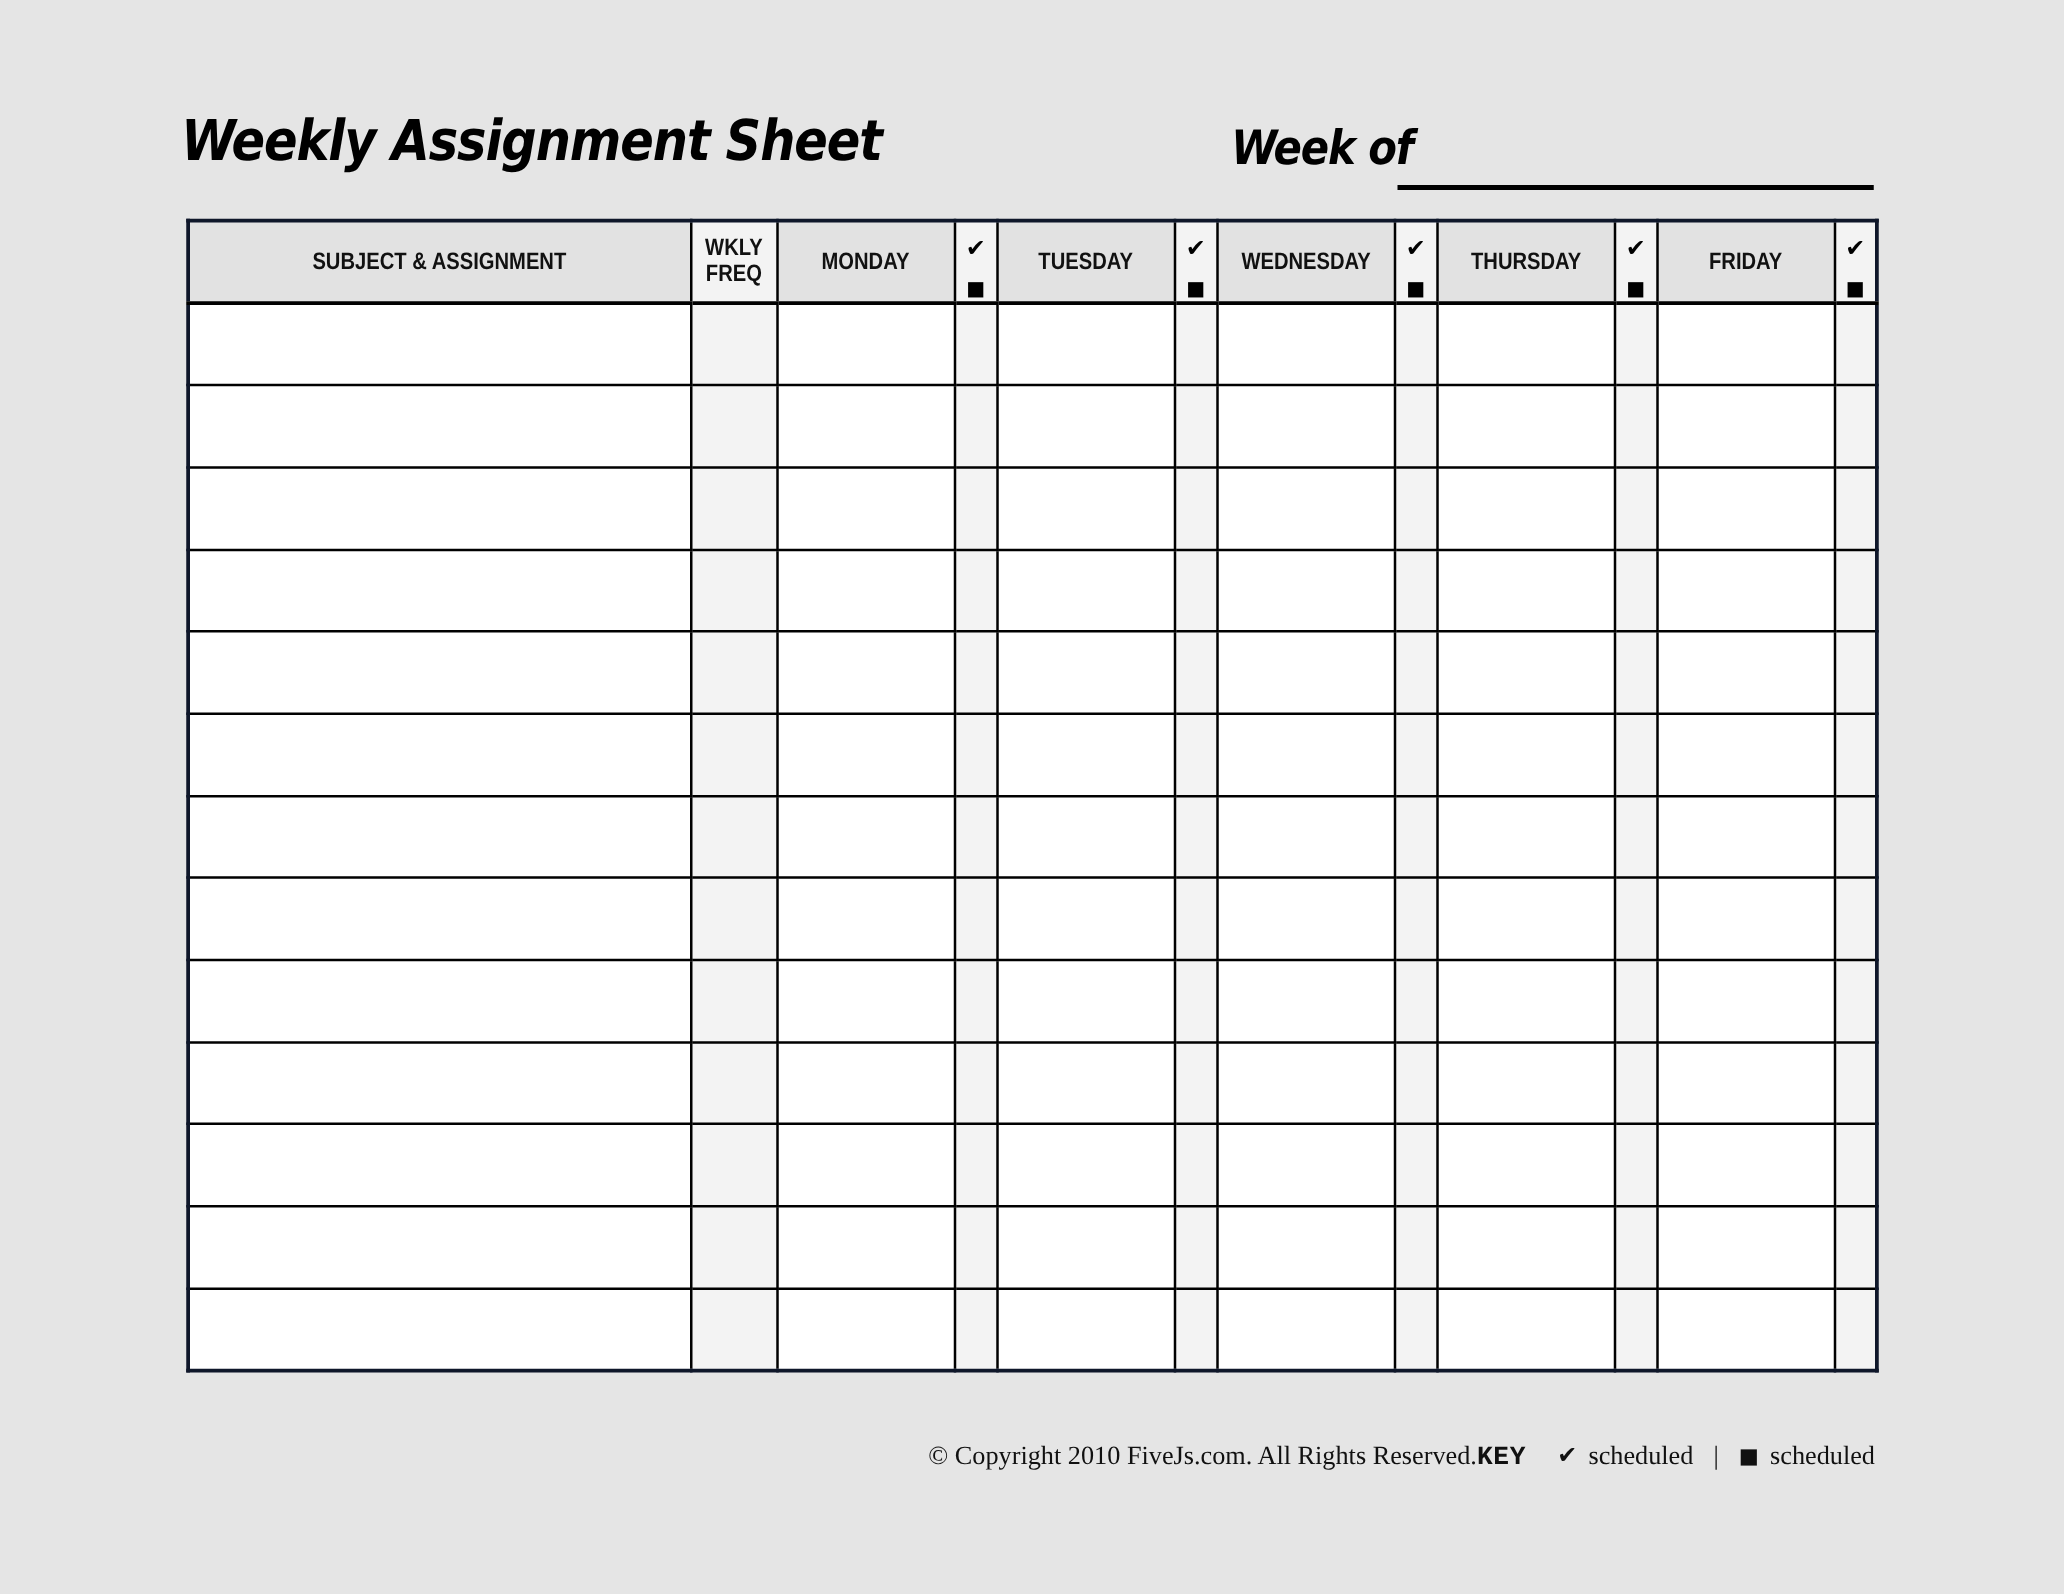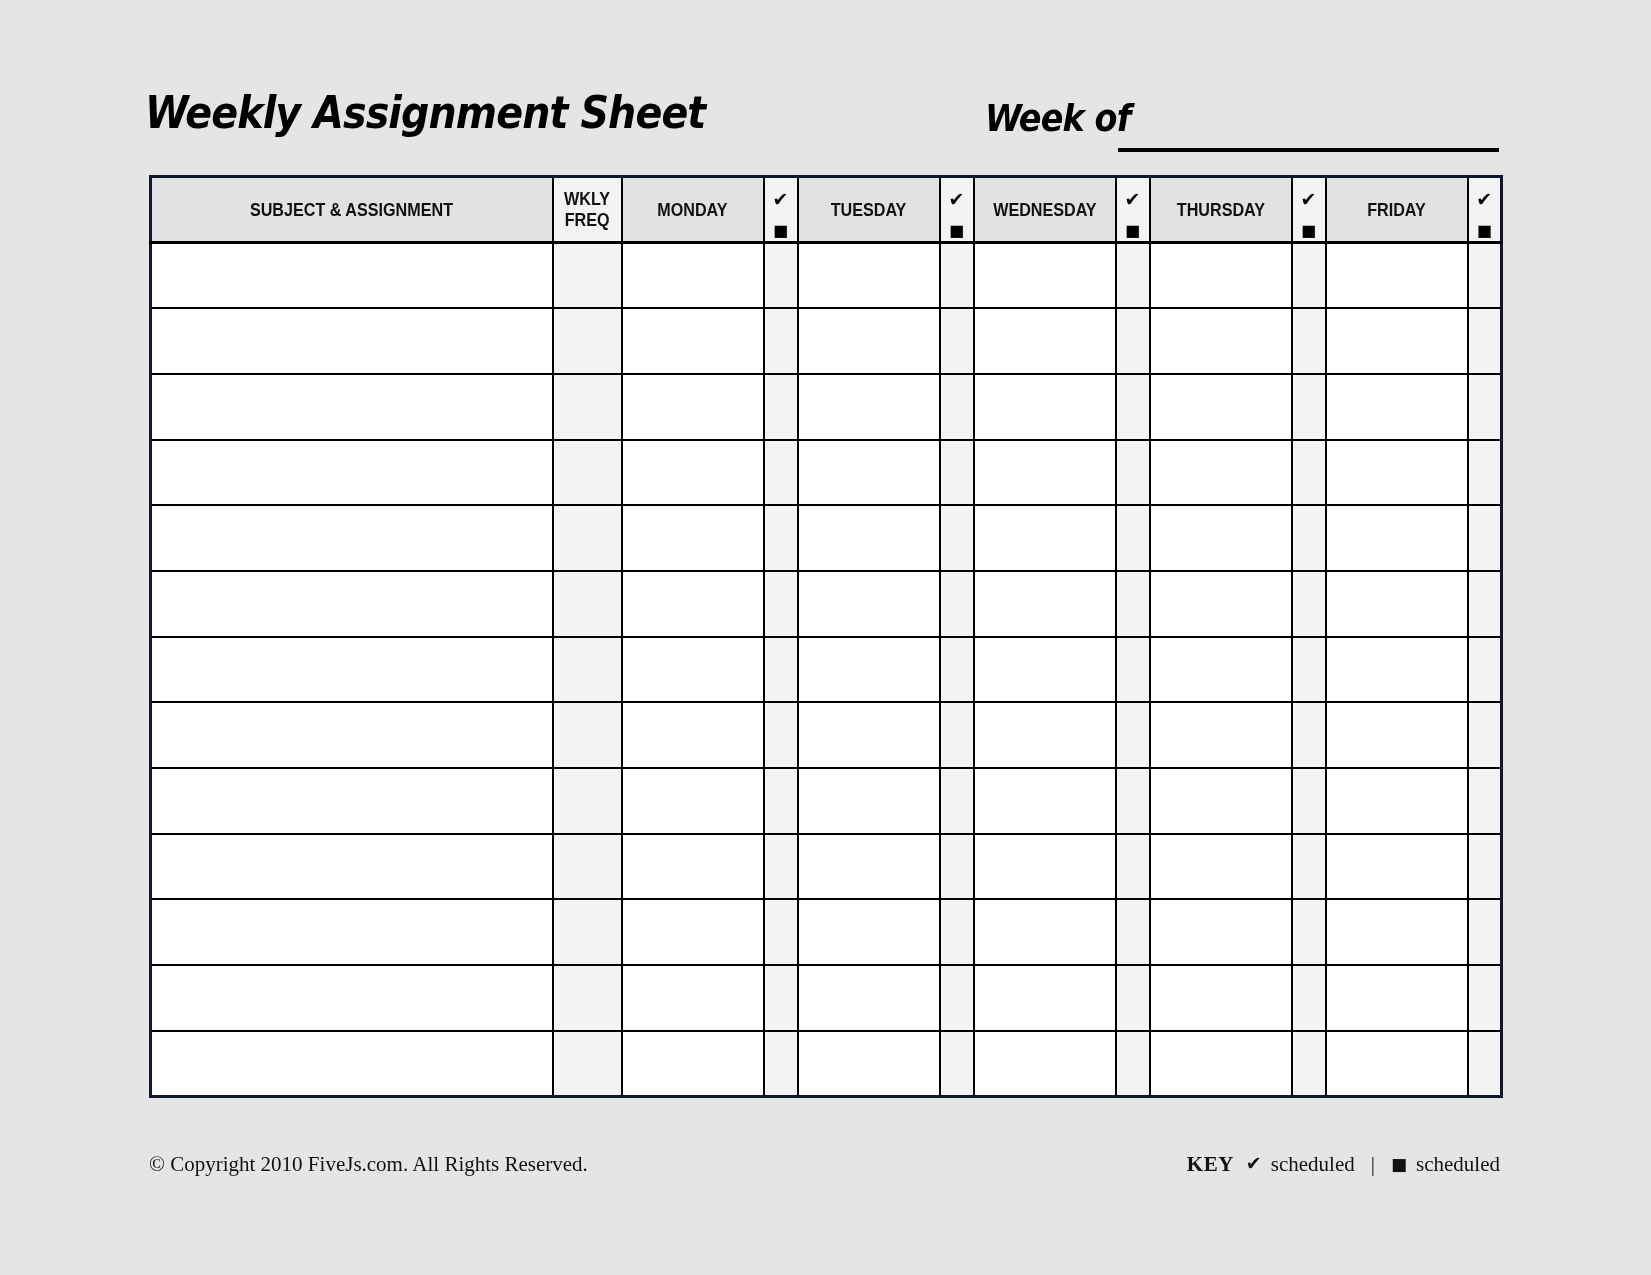--- a/index.html
+++ b/index.html
@@ -107,7 +107,7 @@
     top: 1152px;
     width: 1351px;
     display: flex;
-    justify-content: space-between;
+    justify-content: flex-end;
     align-items: baseline;
     font-family: "Liberation Serif", serif;
     font-size: 21px;

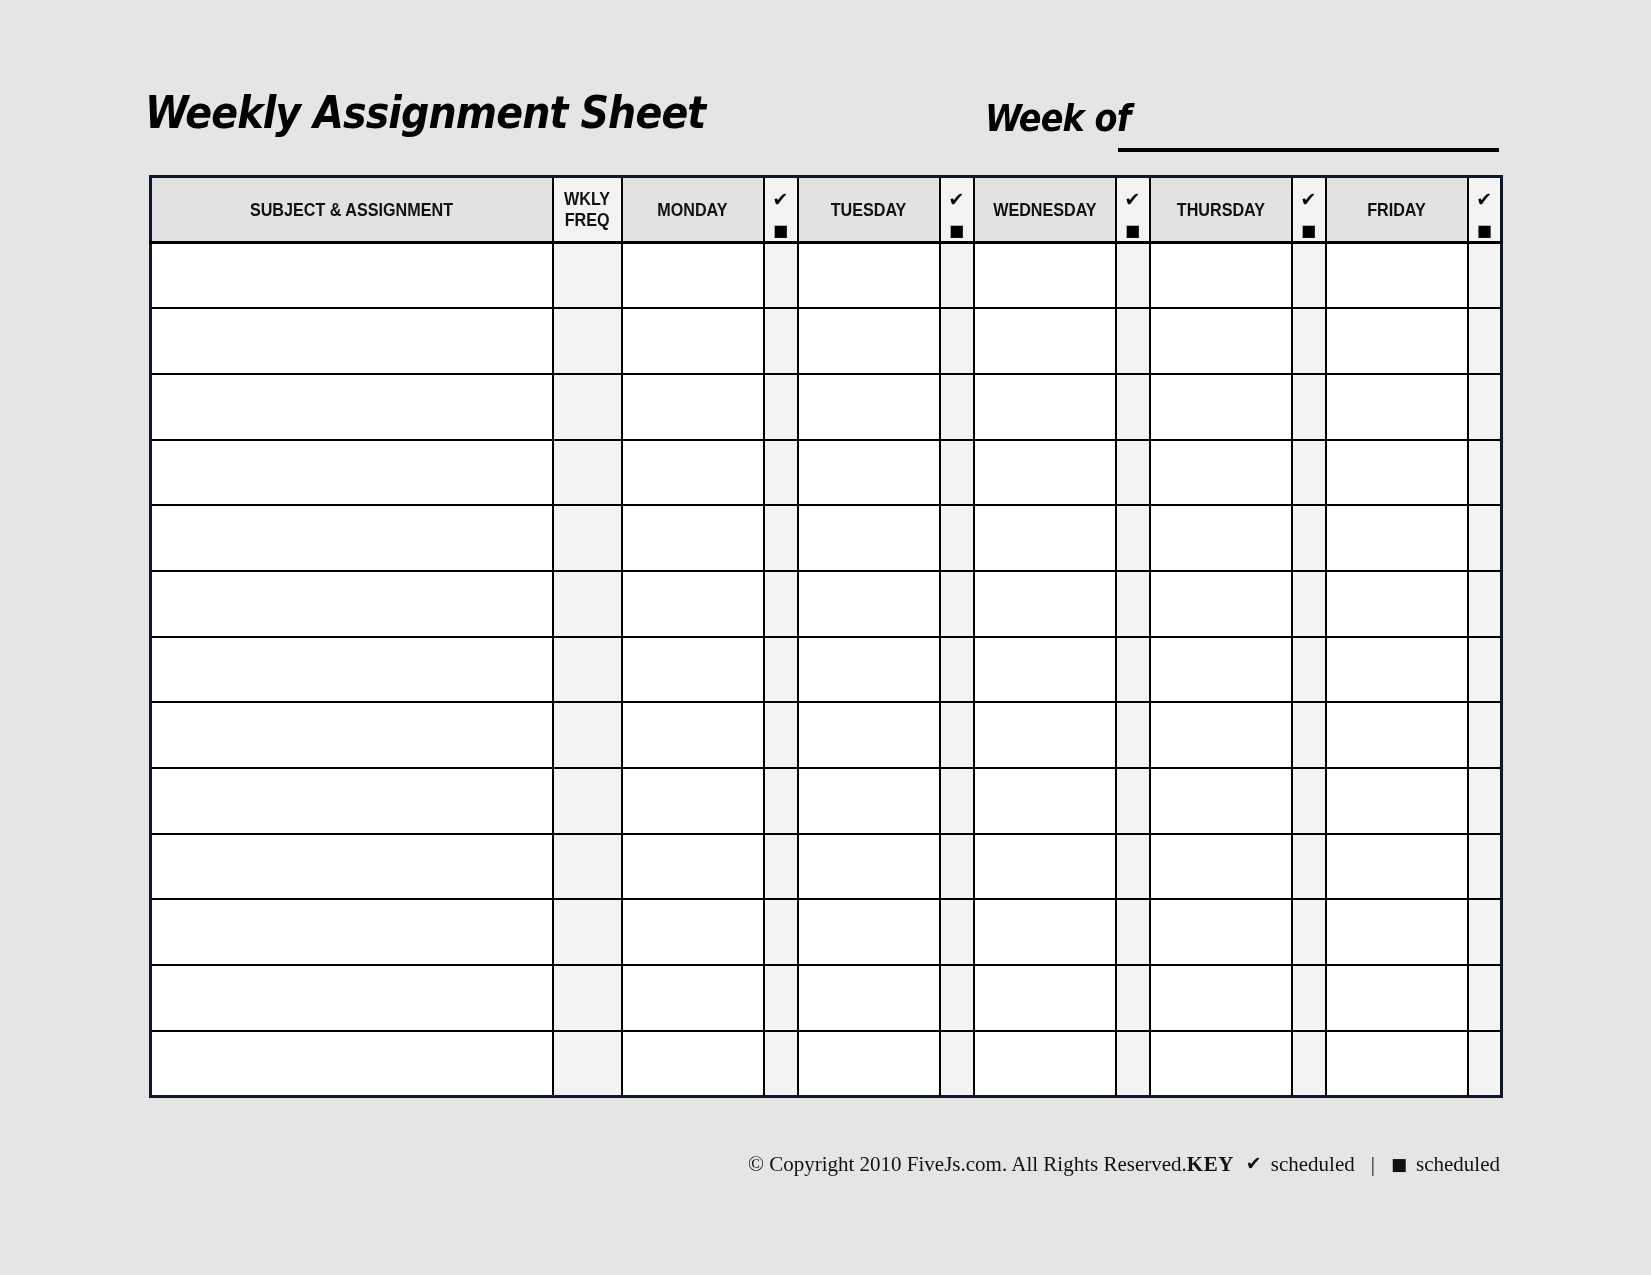--- a/index.html
+++ b/index.html
@@ -114,7 +114,7 @@
     color: #111;
   }
   .key-group { display: flex; align-items: baseline; white-space: nowrap; }
-  .key-label { font-weight: bold; margin-right: 12px; letter-spacing: 0.5px; }
+  .key-label { font-weight: bold; margin-right: 25px; letter-spacing: 0.5px; font-family: Liberation Mono, monospace; }
   .key-check { font-family: "DejaVu Sans", sans-serif; font-size: 19px; font-weight: bold; margin-right: 9px; position: relative; top: -1px; }
   .key-sep   { margin: 0 16px; color: #111; }
   .key-square{ font-family: "DejaVu Sans", sans-serif; font-size: 17px; margin-right: 9px; position: relative; top: -1px; }

